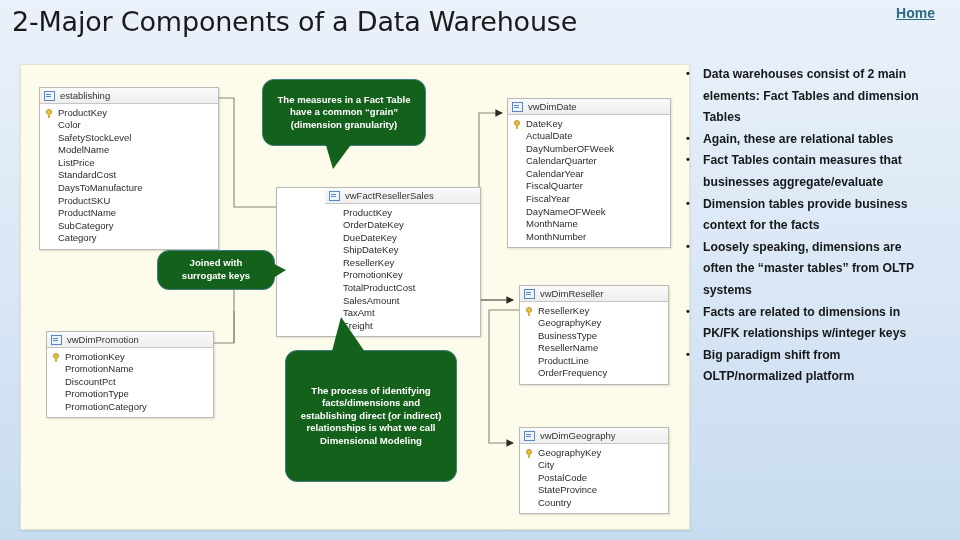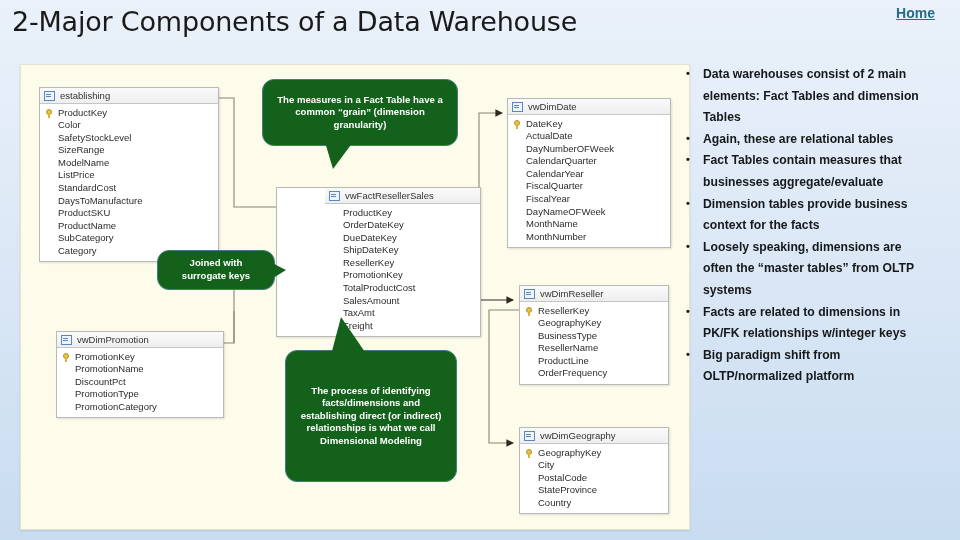--- a/index.html
+++ b/index.html
@@ -147,7 +147,7 @@
 
   #callout-grain {
     left: 241px; top: 14px;
-    width: 196px;
+    width: 164px;
     height: 67px;
     display: flex; align-items: center; justify-content: center;
   }

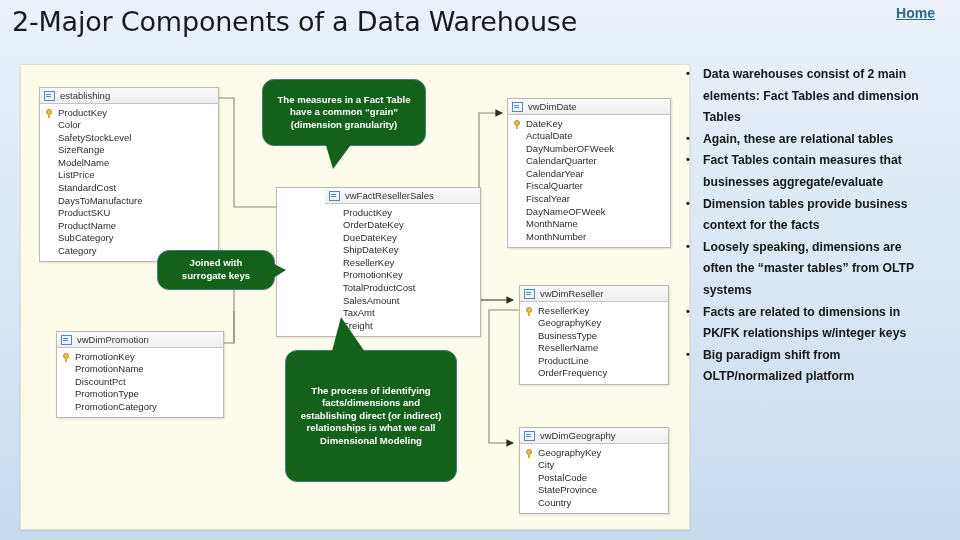--- a/index.html
+++ b/index.html
@@ -249,7 +249,6 @@
       <div class="er-field pk"><span class="key-icon"></span><span>ProductKey</span></div>
       <div class="er-field"><span>Color</span></div>
       <div class="er-field"><span>SafetyStockLevel</span></div>
-      <div class="er-field"><span>SizeRange</span></div>
       <div class="er-field"><span>ModelName</span></div>
       <div class="er-field"><span>ListPrice</span></div>
       <div class="er-field"><span>StandardCost</span></div>

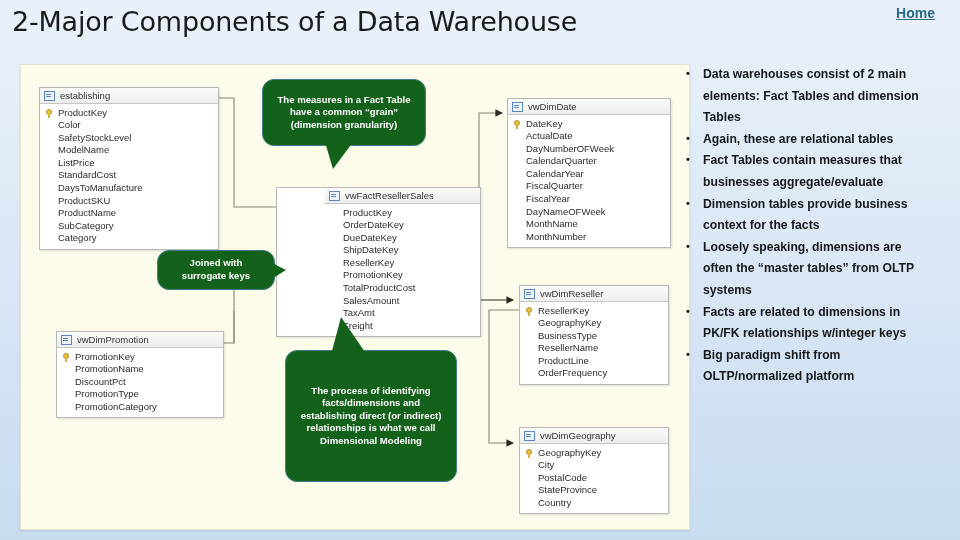--- a/index.html
+++ b/index.html
@@ -109,7 +109,7 @@
 
   
   #tbl-product   { left: 18px;  top: 22px;  width: 178px; }
-  #tbl-promotion { left: 35px;  top: 266px; width: 166px; }
+  #tbl-promotion { left: 25px;  top: 266px; width: 166px; }
   #tbl-fact      { left: 255px; top: 122px; width: 155px; padding-left: 48px; }
   #tbl-date      { left: 486px; top: 33px;  width: 162px; }
   #tbl-reseller  { left: 498px; top: 220px; width: 148px; }

